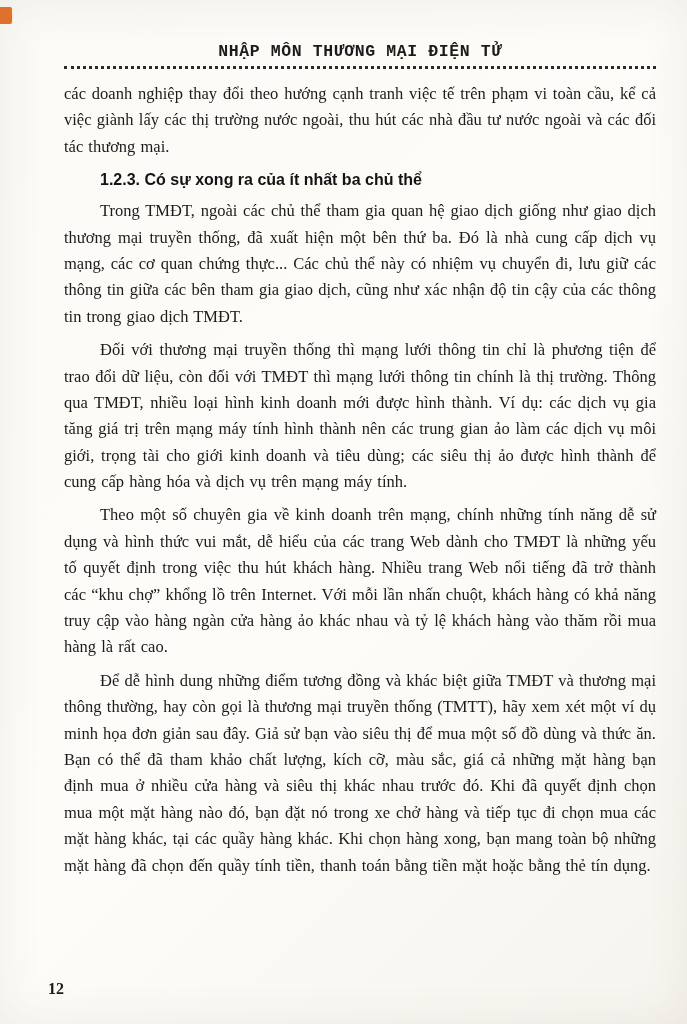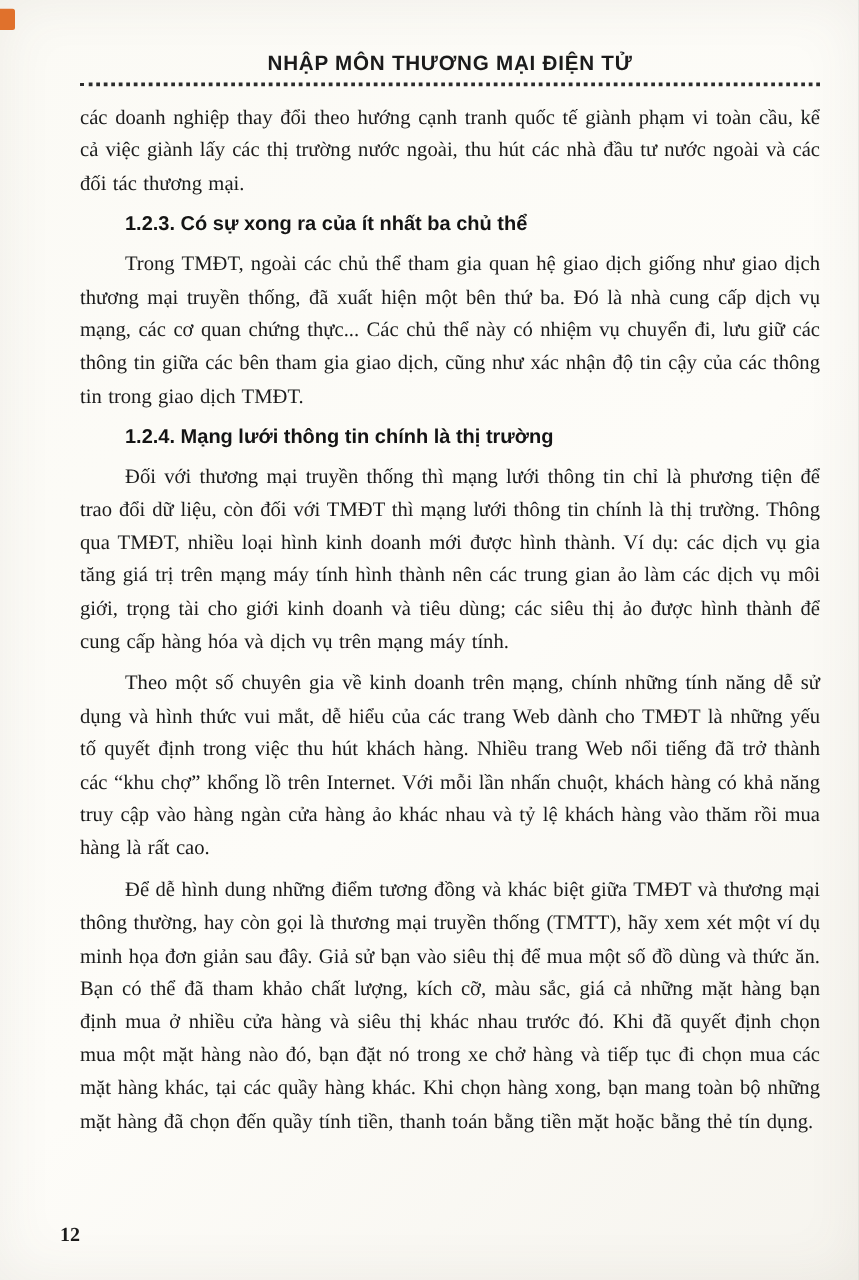--- a/index.html
+++ b/index.html
@@ -39,7 +39,7 @@
     font-size: 16.5px;
     letter-spacing: 0.6px;
     margin: 0 0 5px 0;
-    font-family: Liberation Sans, sans-serif;
+    font-family: Liberation Mono, monospace;
   }
   .header-rule {
     height: 0;

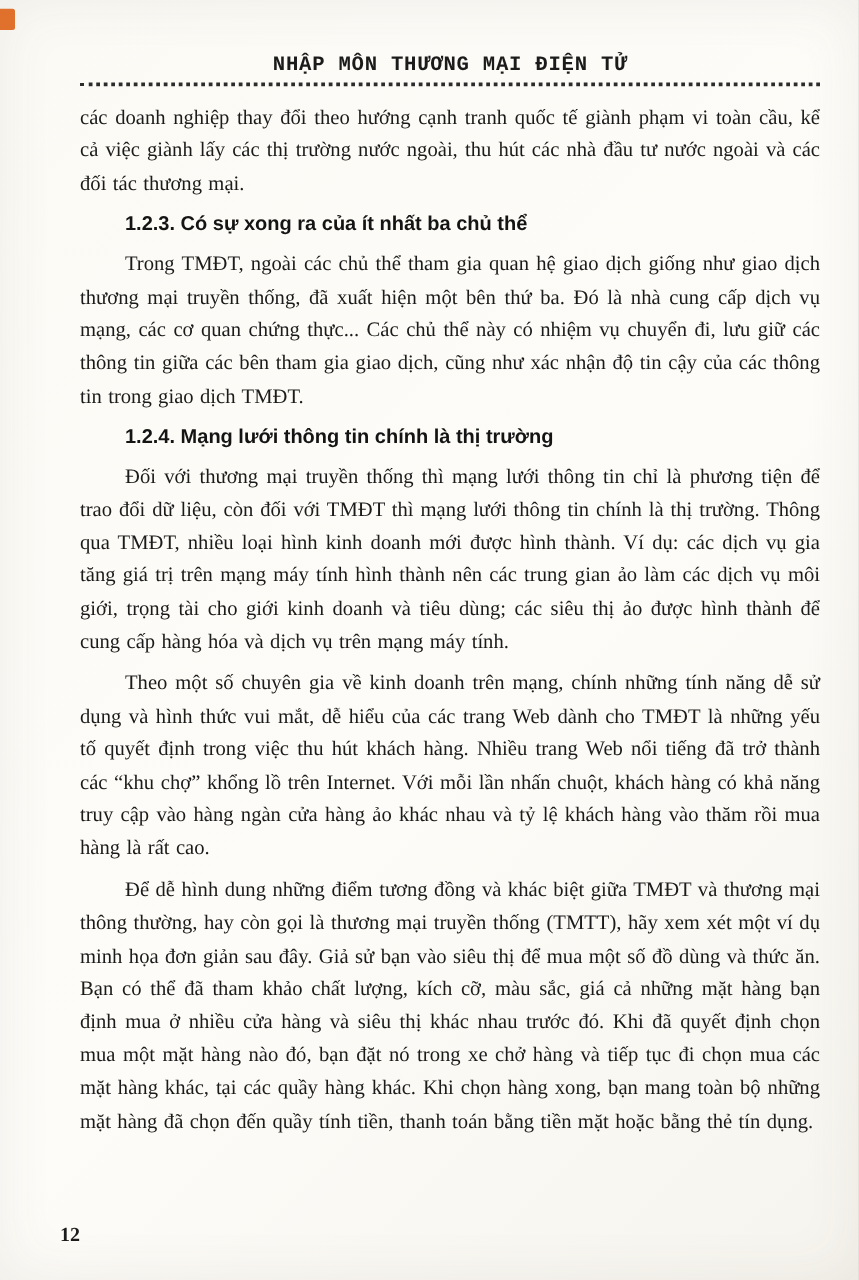--- a/index.html
+++ b/index.html
@@ -87,7 +87,7 @@
 
     <div class="header-rule"></div>
 
-    <p class="body-para no-indent">các doanh nghiệp thay đổi theo hướng cạnh tranh quốc tế giành phạm vi toàn cầu, kể cả việc giành lấy các thị trường nước ngoài, thu hút các nhà đầu tư nước ngoài và các đối tác thương mại.</p>
+    <p class="body-para no-indent">các doanh nghiệp thay đổi theo hướng cạnh tranh việc tế trên phạm vi toàn cầu, kể cả việc giành lấy các thị trường nước ngoài, thu hút các nhà đầu tư nước ngoài và các đối tác thương mại.</p>
 
     <h2 class="section-heading">1.2.3. Có sự xong ra của ít nhất ba chủ thể</h2>
 

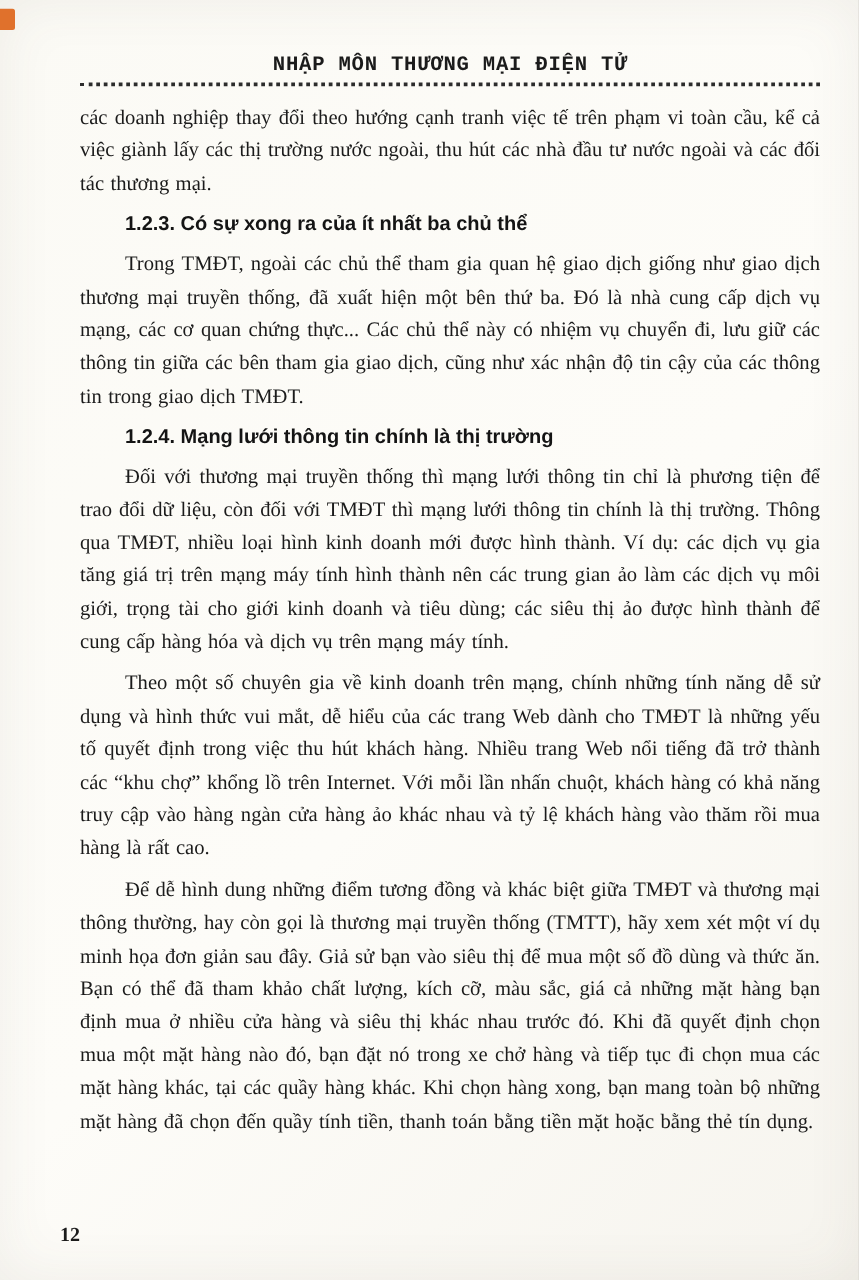--- a/index.html
+++ b/index.html
@@ -93,7 +93,6 @@
 
     <p class="body-para">Trong TMĐT, ngoài các chủ thể tham gia quan hệ giao dịch giống như giao dịch thương mại truyền thống, đã xuất hiện một bên thứ ba. Đó là nhà cung cấp dịch vụ mạng, các cơ quan chứng thực... Các chủ thể này có nhiệm vụ chuyển đi, lưu giữ các thông tin giữa các bên tham gia giao dịch, cũng như xác nhận độ tin cậy của các thông tin trong giao dịch TMĐT.</p>
 
-    <h2 class="section-heading">1.2.4. Mạng lưới thông tin chính là thị trường</h2>
 
     <p class="body-para">Đối với thương mại truyền thống thì mạng lưới thông tin chỉ là phương tiện để trao đổi dữ liệu, còn đối với TMĐT thì mạng lưới thông tin chính là thị trường. Thông qua TMĐT, nhiều loại hình kinh doanh mới được hình thành. Ví dụ: các dịch vụ gia tăng giá trị trên mạng máy tính hình thành nên các trung gian ảo làm các dịch vụ môi giới, trọng tài cho giới kinh doanh và tiêu dùng; các siêu thị ảo được hình thành để cung cấp hàng hóa và dịch vụ trên mạng máy tính.</p>
 

